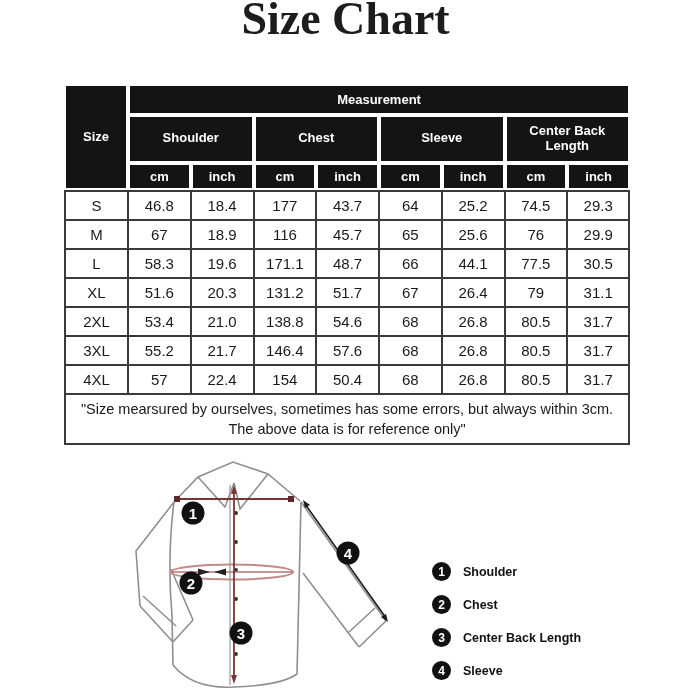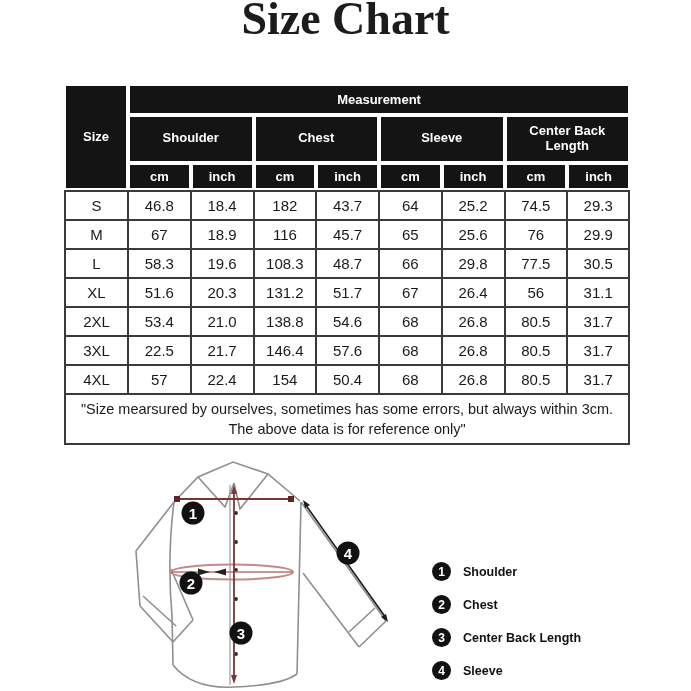--- a/index.html
+++ b/index.html
@@ -77,7 +77,7 @@
         <td class="cell">S</td>
         <td class="cell">46.8</td>
         <td class="cell">18.4</td>
-        <td class="cell">182</td>
+        <td class="cell">177</td>
         <td class="cell">43.7</td>
         <td class="cell">64</td>
         <td class="cell">25.2</td>

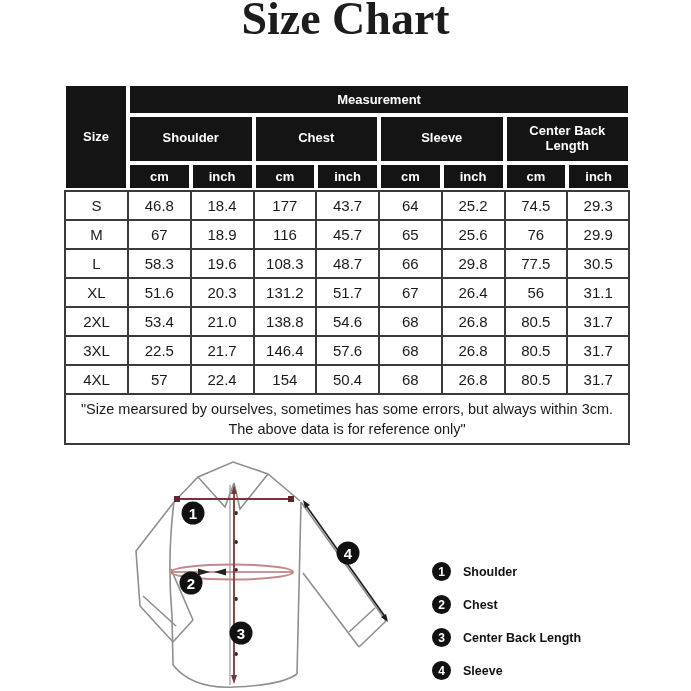--- a/index.html
+++ b/index.html
@@ -99,7 +99,7 @@
         <td class="cell">L</td>
         <td class="cell">58.3</td>
         <td class="cell">19.6</td>
-        <td class="cell">108.3</td>
+        <td class="cell">171.1</td>
         <td class="cell">48.7</td>
         <td class="cell">66</td>
         <td class="cell">29.8</td>

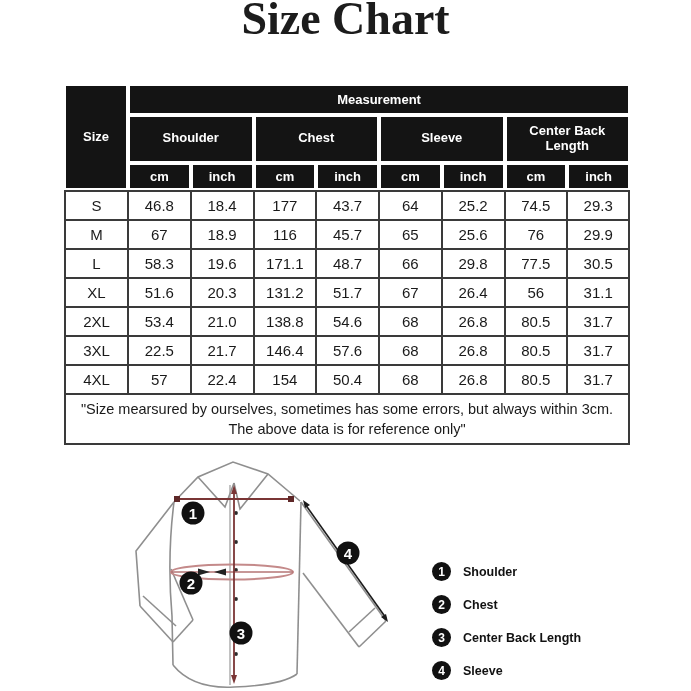--- a/index.html
+++ b/index.html
@@ -102,7 +102,7 @@
         <td class="cell">171.1</td>
         <td class="cell">48.7</td>
         <td class="cell">66</td>
-        <td class="cell">29.8</td>
+        <td class="cell">44.1</td>
         <td class="cell">77.5</td>
         <td class="cell">30.5</td>
       </tr>

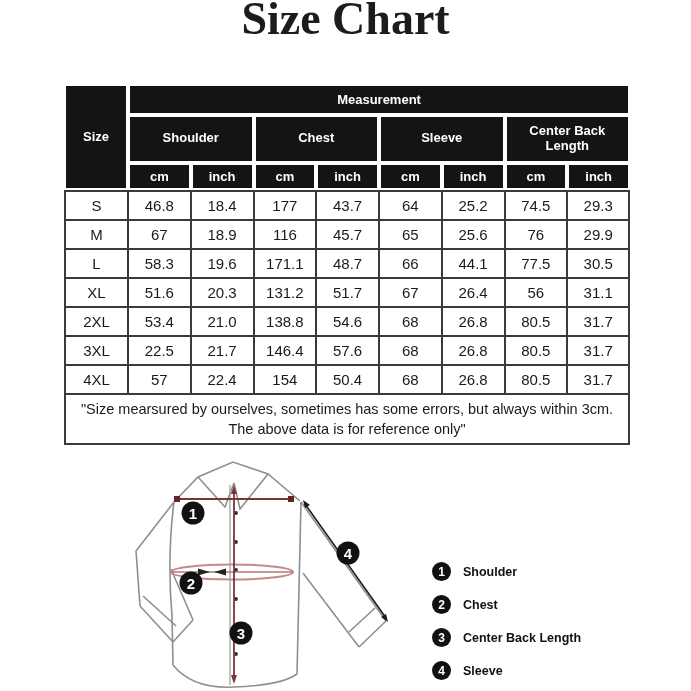--- a/index.html
+++ b/index.html
@@ -114,7 +114,7 @@
         <td class="cell">51.7</td>
         <td class="cell">67</td>
         <td class="cell">26.4</td>
-        <td class="cell">56</td>
+        <td class="cell">79</td>
         <td class="cell">31.1</td>
       </tr>
       <tr class="data-row">

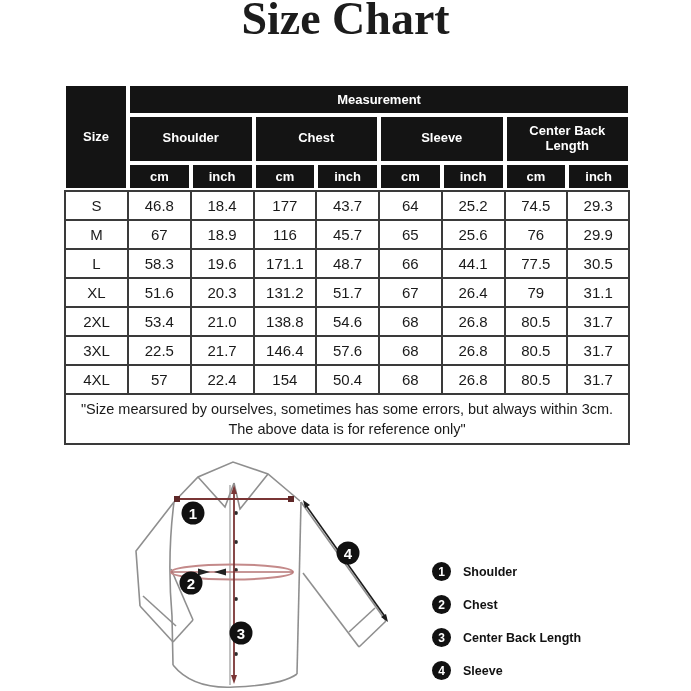--- a/index.html
+++ b/index.html
@@ -130,7 +130,7 @@
       </tr>
       <tr class="data-row">
         <td class="cell">3XL</td>
-        <td class="cell">22.5</td>
+        <td class="cell">55.2</td>
         <td class="cell">21.7</td>
         <td class="cell">146.4</td>
         <td class="cell">57.6</td>

